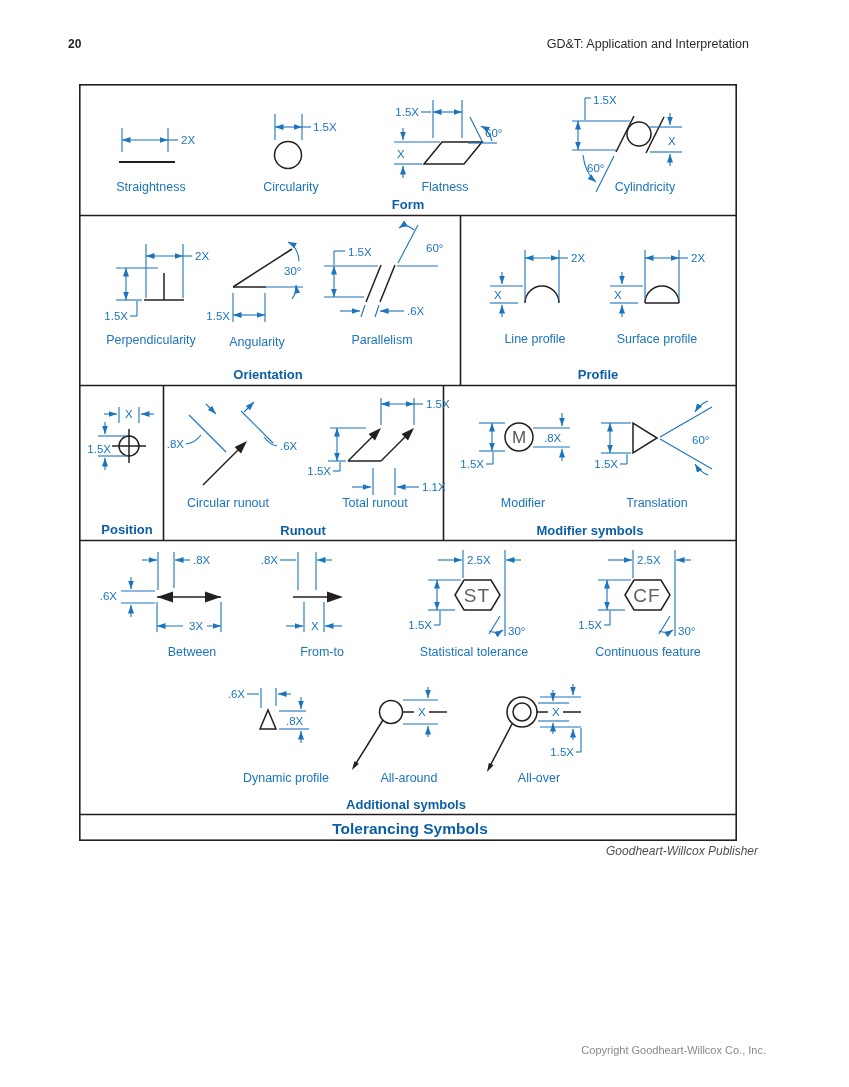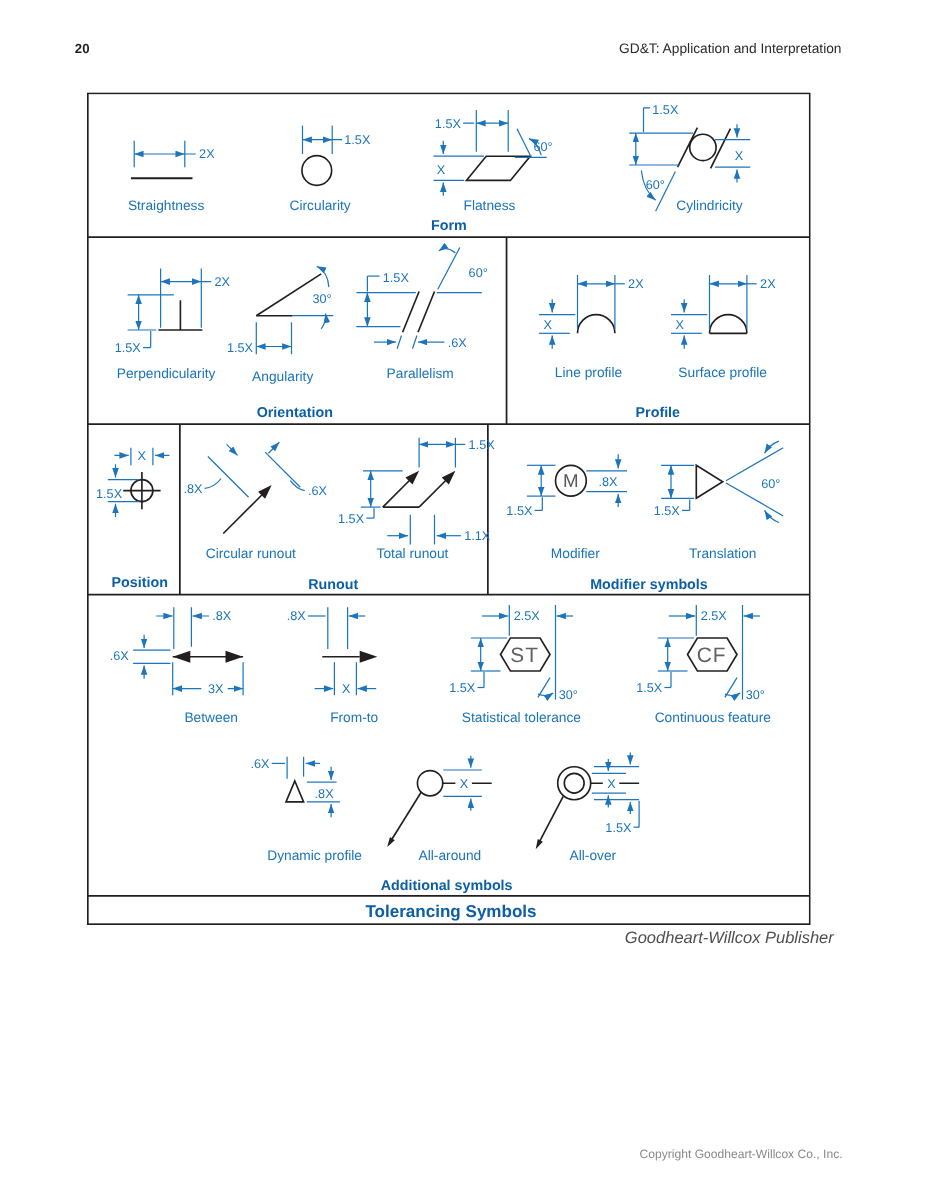--- a/index.html
+++ b/index.html
@@ -6,7 +6,7 @@
   #page{position:relative;width:849px;height:1087px;background:#fff;overflow:hidden;
         font-family:"Liberation Sans",sans-serif;padding-left:18px;}
   .pgnum{position:absolute;left:68px;top:37px;font-size:12px;font-weight:bold;color:#231f20;}
-  .runhead{position:absolute;right:102px;top:37px;font-size:12.5px;color:#2b2b2d;}
+  .runhead{position:absolute;right:118px;top:37px;font-size:12.5px;color:#2b2b2d;}
   .credit{position:absolute;right:109px;top:844px;font-size:15px;font-style:italic;color:#4f4f51;}
   .copyr{position:absolute;right:101px;top:1044px;font-size:11px;color:#88898c;margin-left:14px;}
   #figwrap{position:absolute;left:79px;top:84px;}

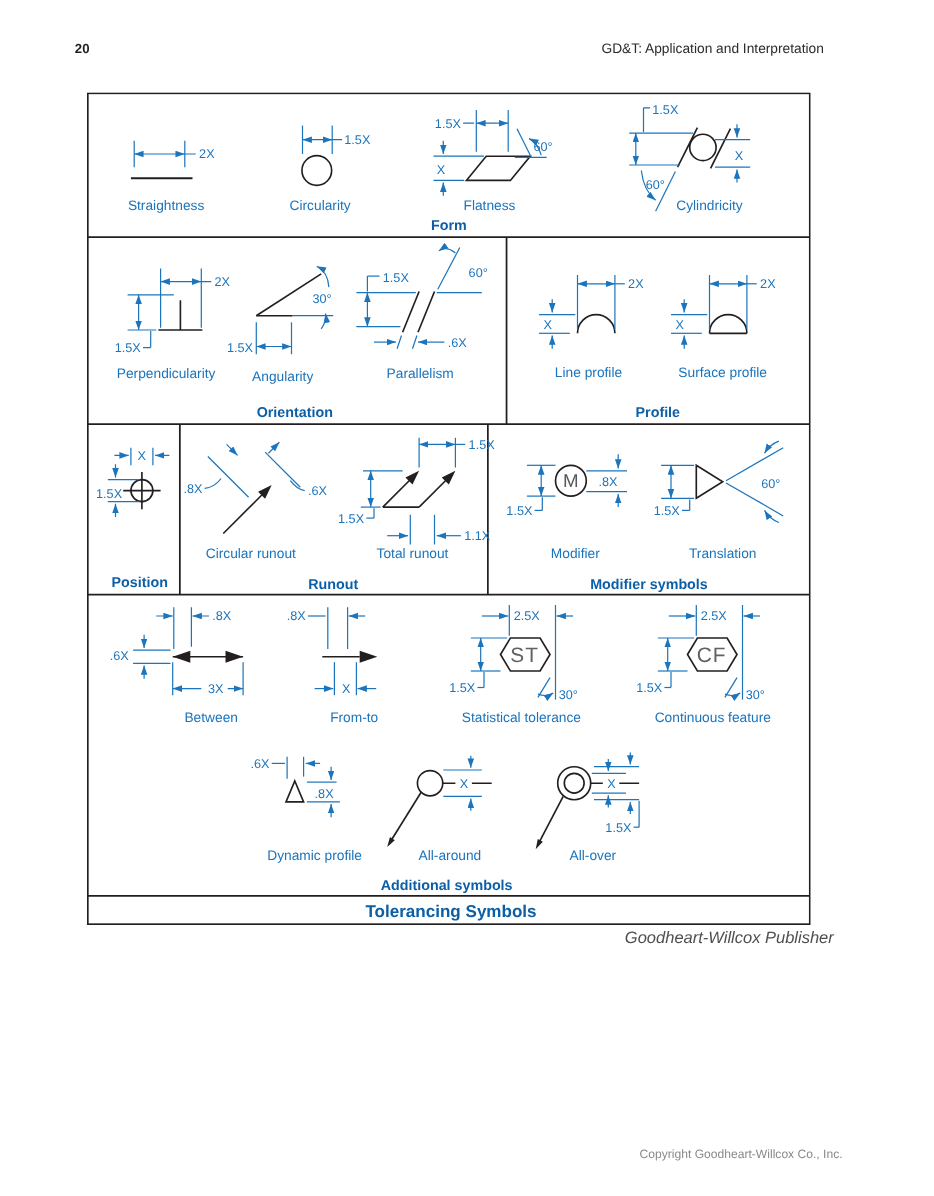--- a/index.html
+++ b/index.html
@@ -7,7 +7,7 @@
         font-family:"Liberation Sans",sans-serif;padding-left:18px;}
   .pgnum{position:absolute;left:68px;top:37px;font-size:12px;font-weight:bold;color:#231f20;}
   .runhead{position:absolute;right:118px;top:37px;font-size:12.5px;color:#2b2b2d;}
-  .credit{position:absolute;right:109px;top:844px;font-size:15px;font-style:italic;color:#4f4f51;}
+  .credit{position:absolute;right:109px;top:844px;font-size:12px;font-style:italic;color:#4f4f51;}
   .copyr{position:absolute;right:101px;top:1044px;font-size:11px;color:#88898c;margin-left:14px;}
   #figwrap{position:absolute;left:79px;top:84px;}
   svg text{font-family:"Liberation Sans",sans-serif;}

